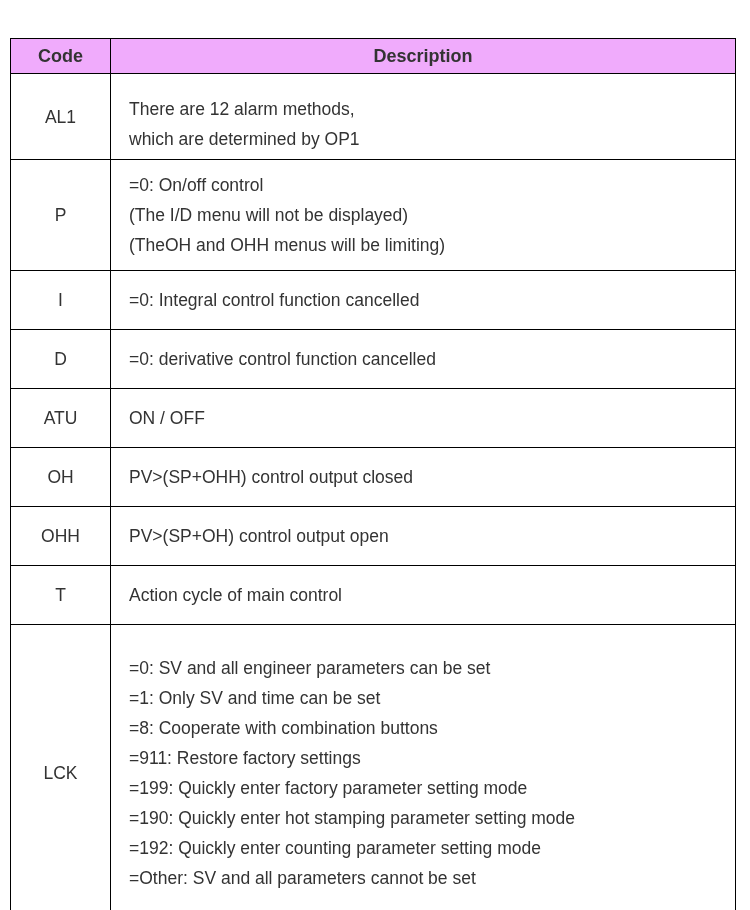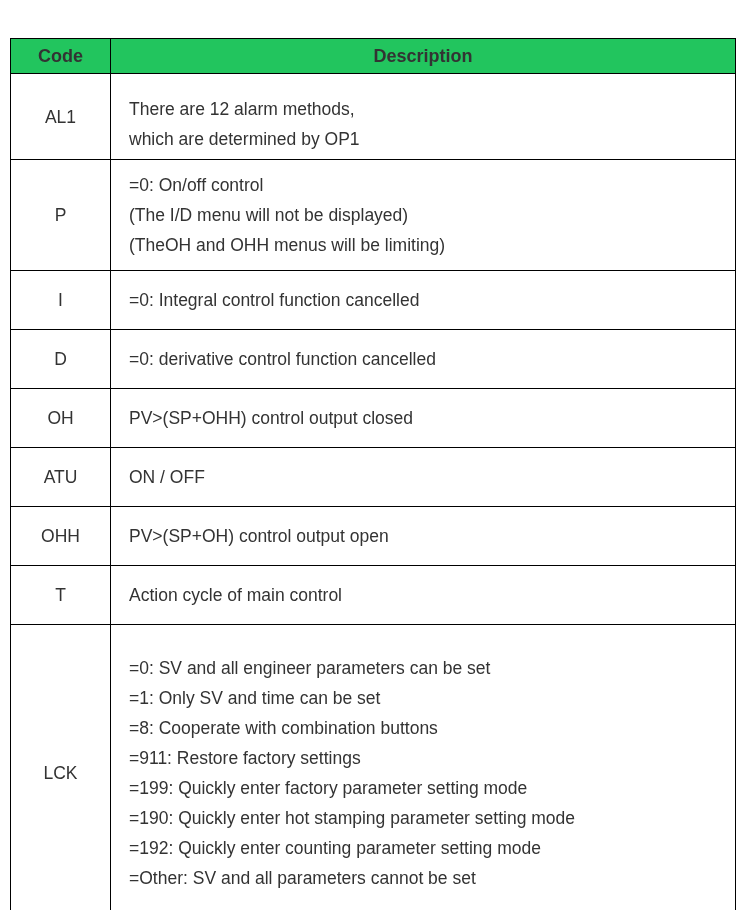--- a/index.html
+++ b/index.html
@@ -30,7 +30,7 @@
     vertical-align: middle;
   }
   table.param-table th {
-    background: #22c55e;
+    background: #f0abfc;
     font-weight: 600;
     padding: 2px 4px;
     text-align: center;

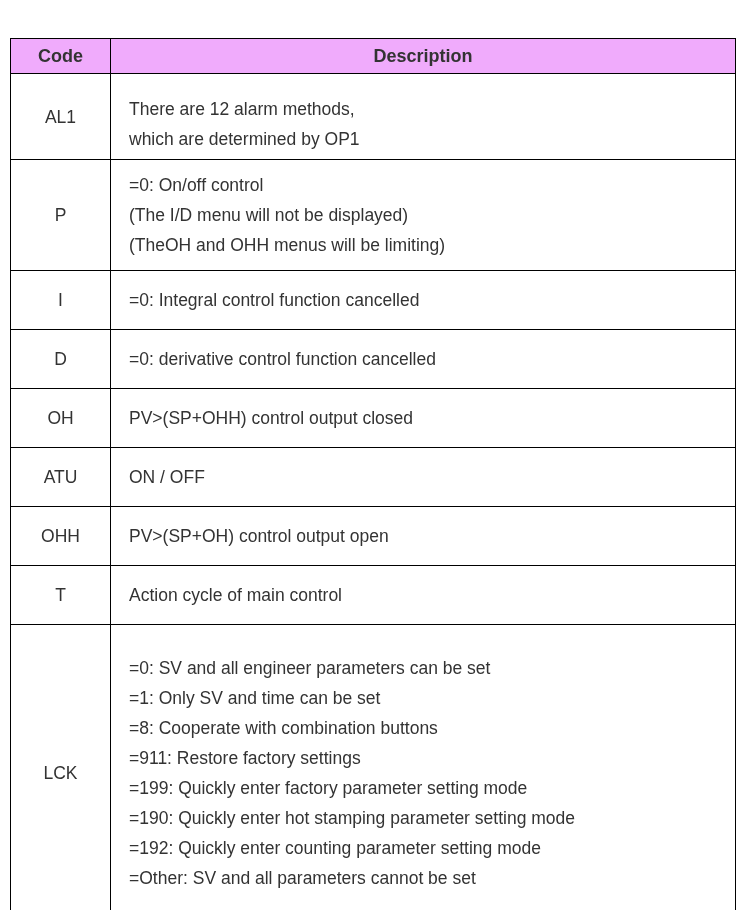--- a/index.html
+++ b/index.html
@@ -87,12 +87,12 @@
         <td class="desc-cell">=0: derivative control function cancelled</td>
       </tr>
       <tr>
+        <td class="code-cell">ATU</td>
+        <td class="desc-cell">ON / OFF</td>
+      </tr>
+      <tr>
         <td class="code-cell">OH</td>
         <td class="desc-cell">PV&gt;(SP+OHH) control output closed</td>
-      </tr>
-      <tr>
-        <td class="code-cell">ATU</td>
-        <td class="desc-cell">ON / OFF</td>
       </tr>
       <tr>
         <td class="code-cell">OHH</td>

